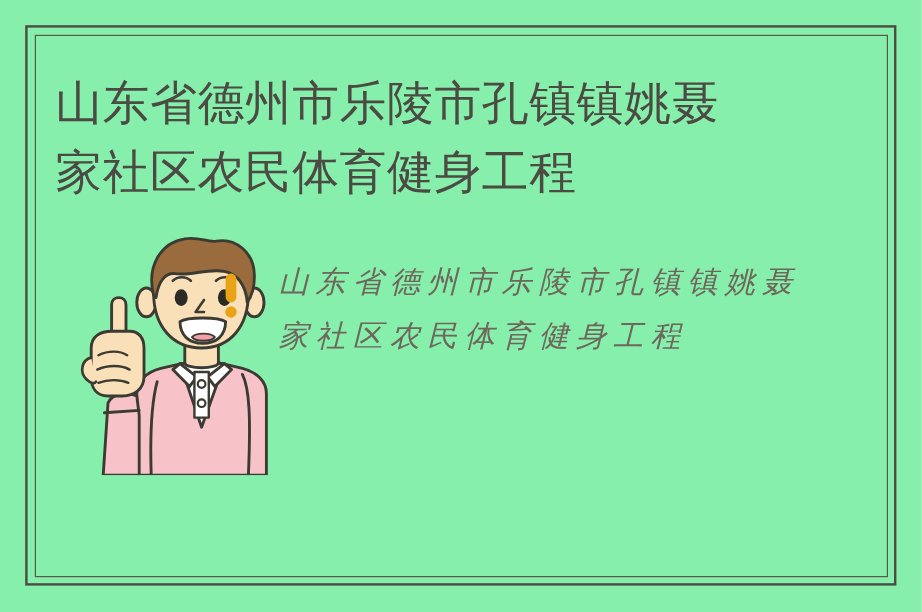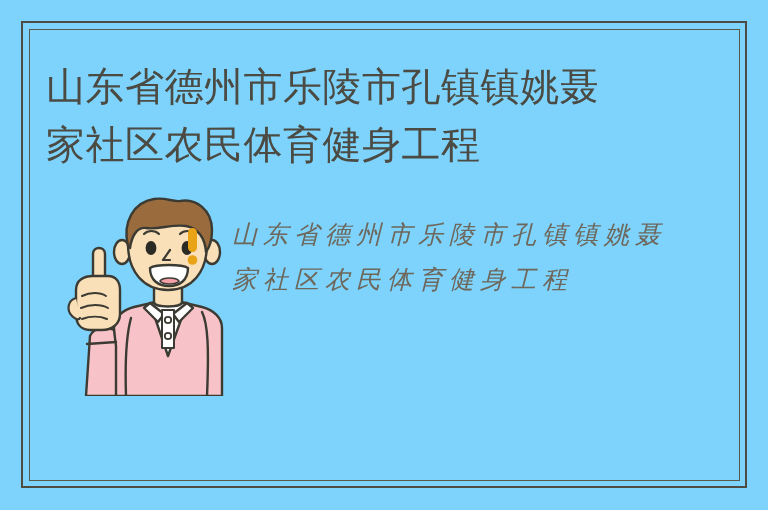--- a/index.html
+++ b/index.html
@@ -18,7 +18,7 @@
     position: relative;
     width: 768px;
     height: 510px;
-    background: #7dd3fc;
+    background: #86efac;
     box-sizing: border-box;
   }
 

